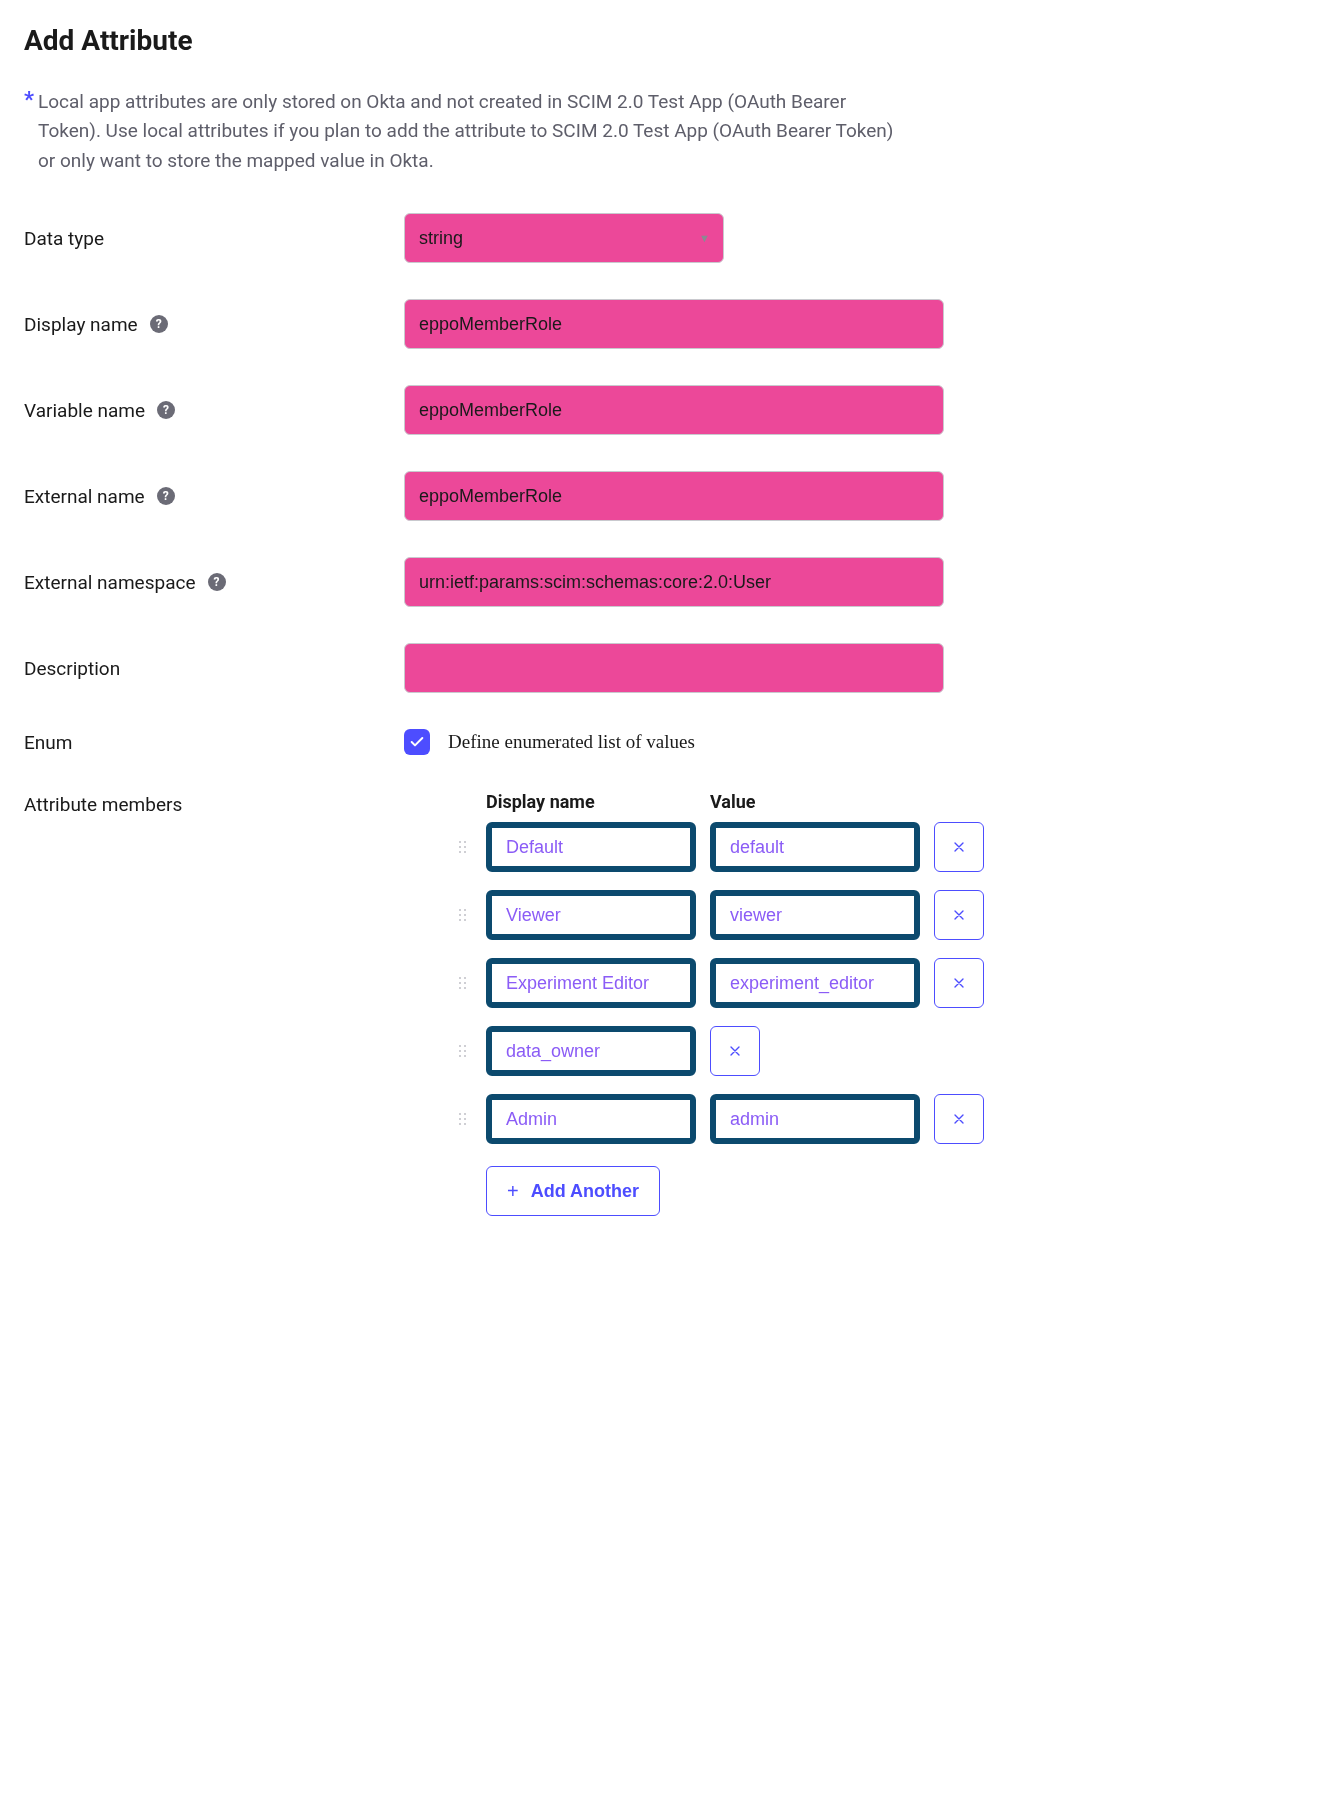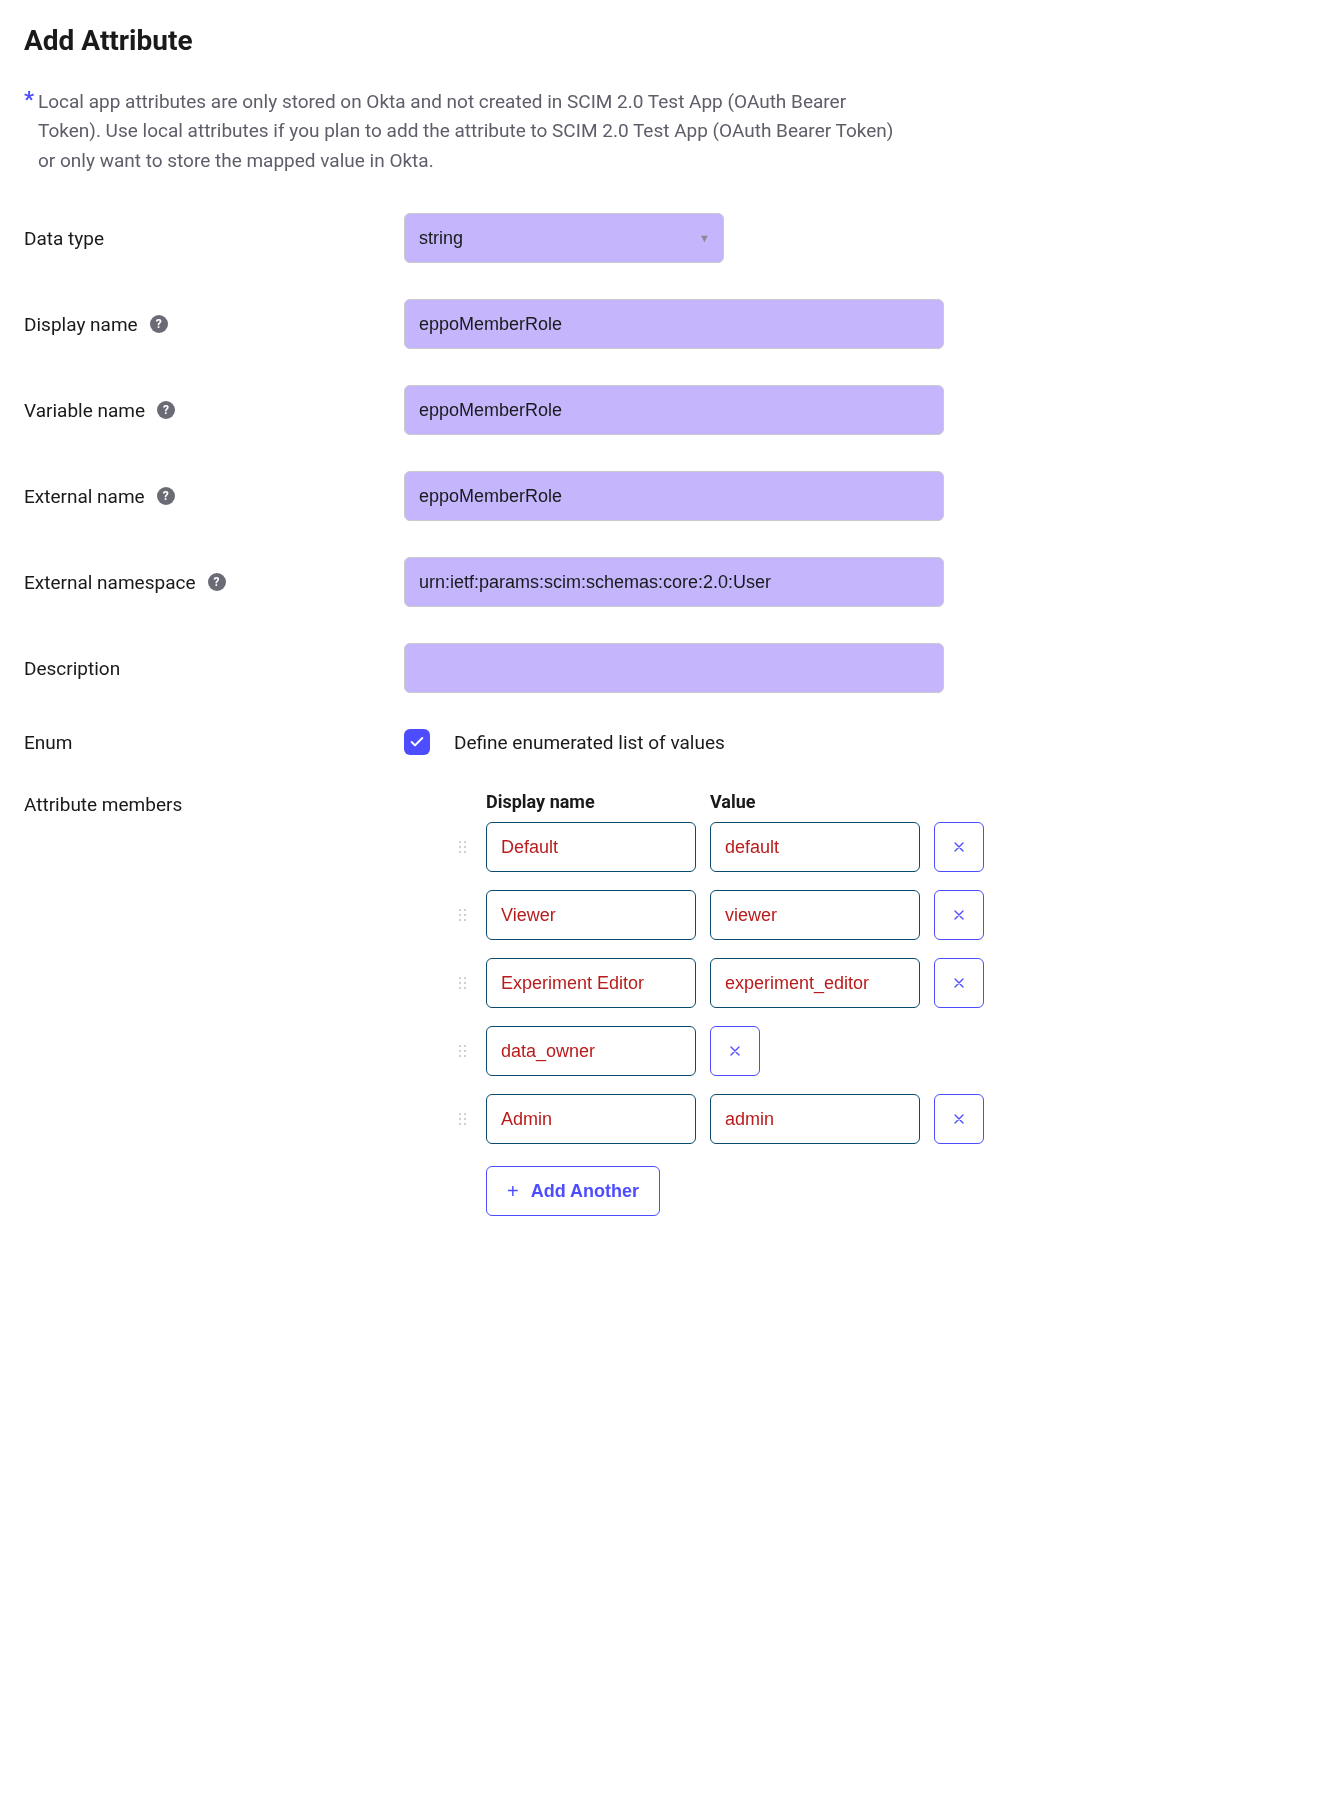--- a/index.html
+++ b/index.html
@@ -68,7 +68,7 @@
     height: 50px;
     border: 1px solid #c9c9ce;
     border-radius: 6px;
-    background: #c4b5fd;
+    background: #ec4899;
     padding: 0 14px;
     font-size: 18px;
     color: #1a1a1a;

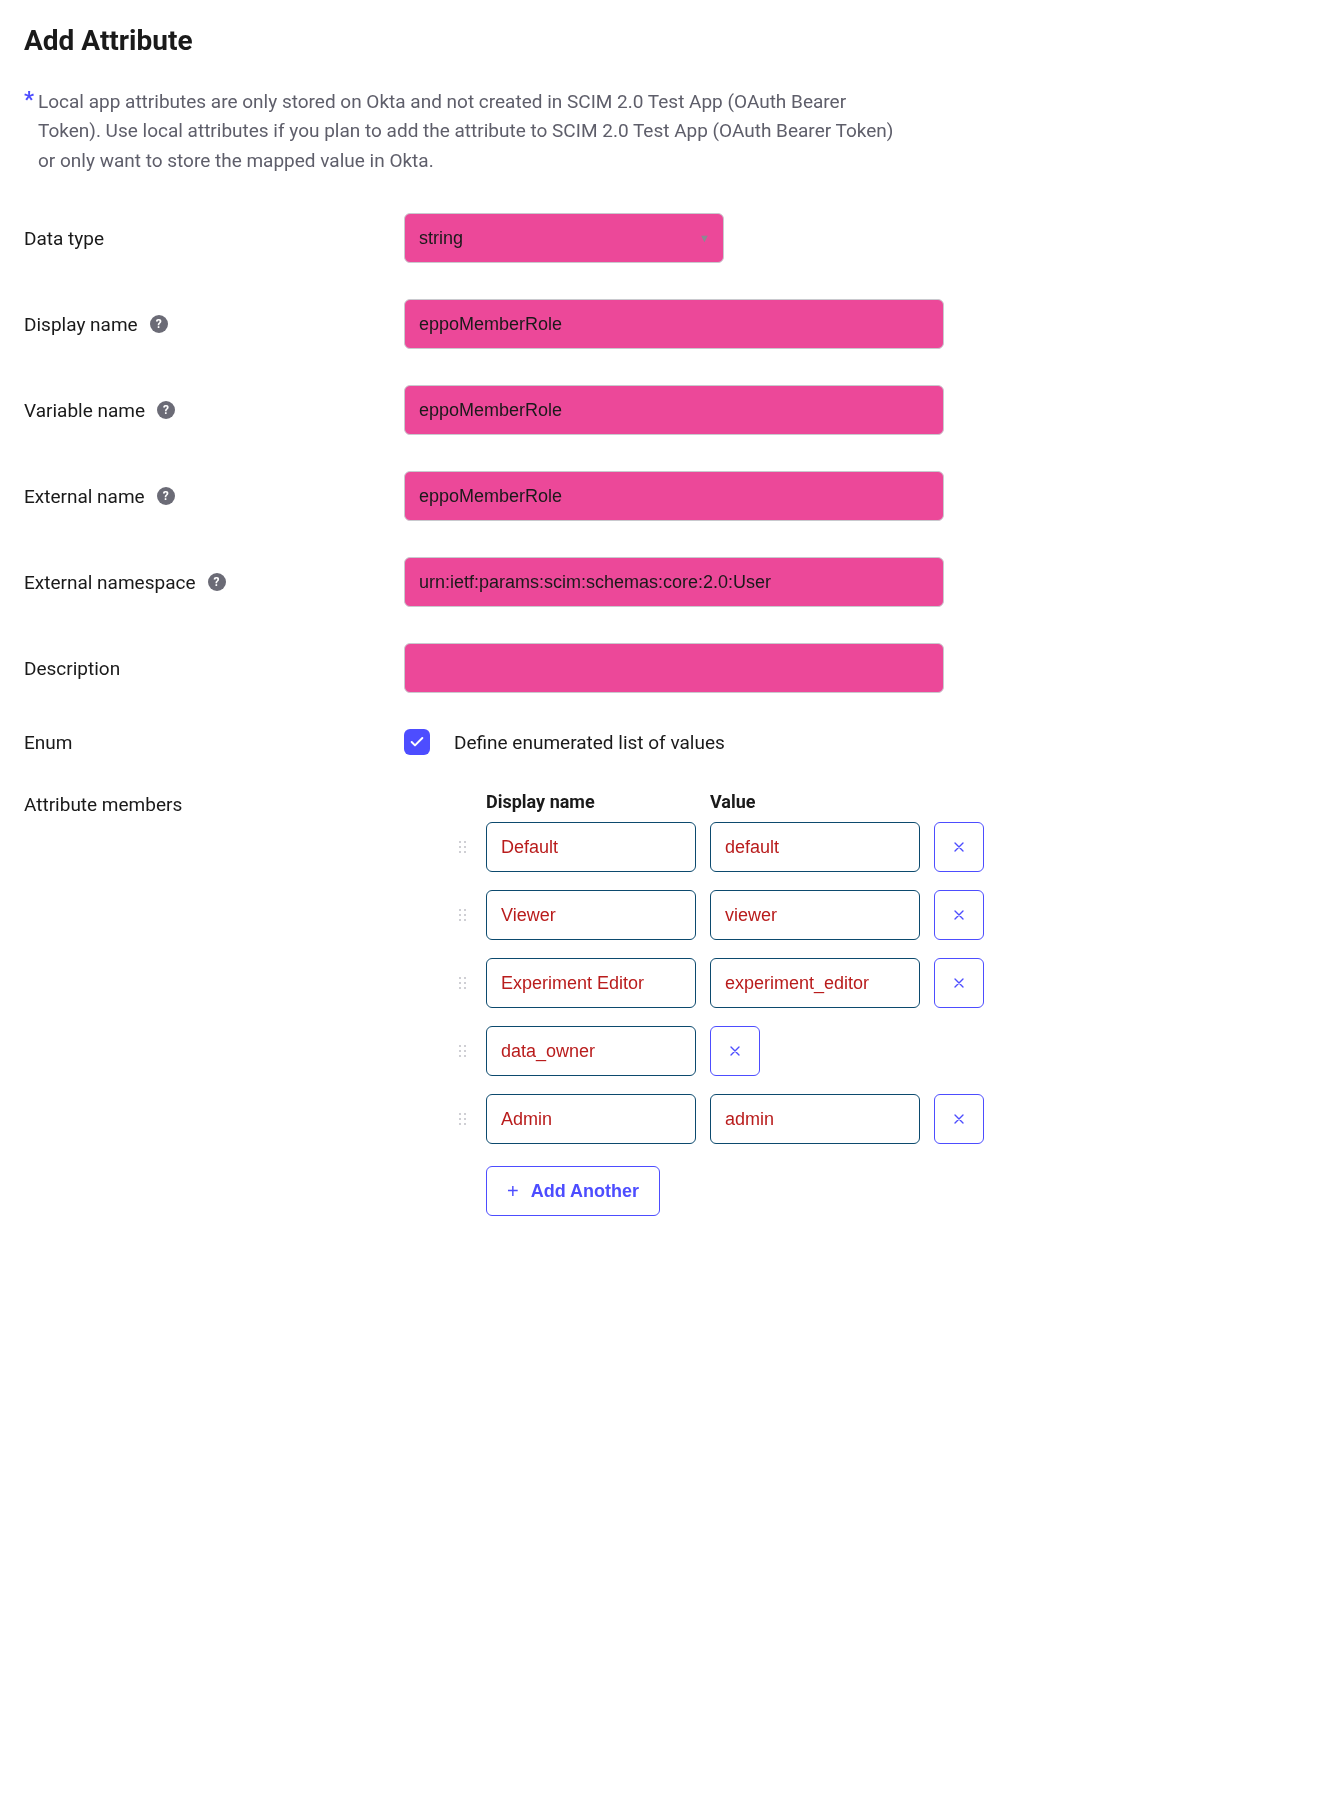--- a/index.html
+++ b/index.html
@@ -93,7 +93,8 @@
   .checkbox-row {
     display: flex;
     align-items: center;
-    gap: 24px;
+    gap: 18px;
+    font-family: Liberation Serif, serif;
   }
   .chk {
     width: 26px;

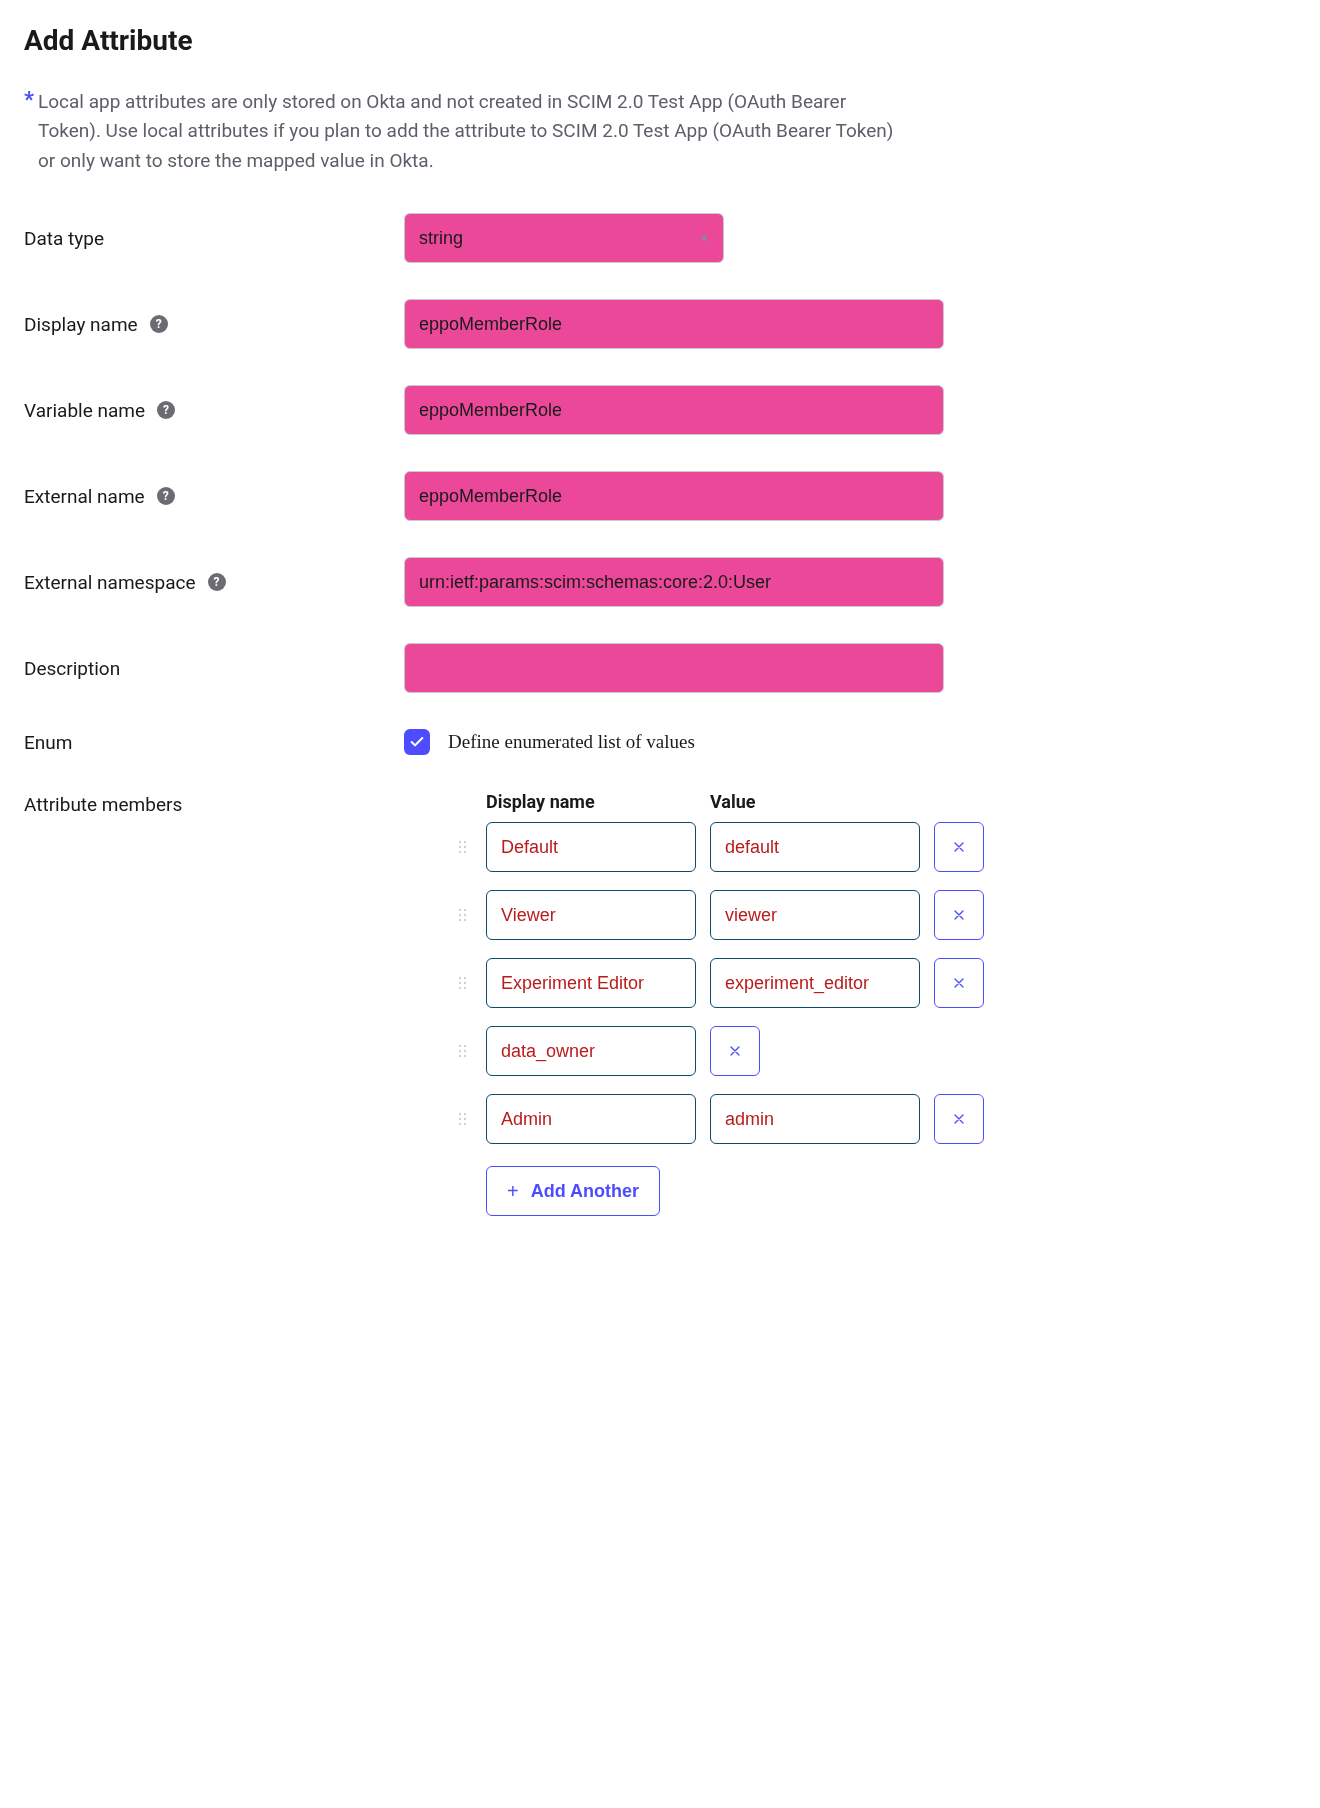--- a/index.html
+++ b/index.html
@@ -139,12 +139,12 @@
   .drag-handle-row { display:flex; gap:3px; }
   .cell-input {
     height: 50px;
-    border: 1px solid #0c4a6e;
+    border: 6px solid #0c4a6e;
     border-radius: 6px;
     background: #fff;
     padding: 0 14px;
     font-size: 18px;
-    color: #b91c1c;
+    color: #8b5cf6;
     width: 100%;
   }
   .remove-btn {

